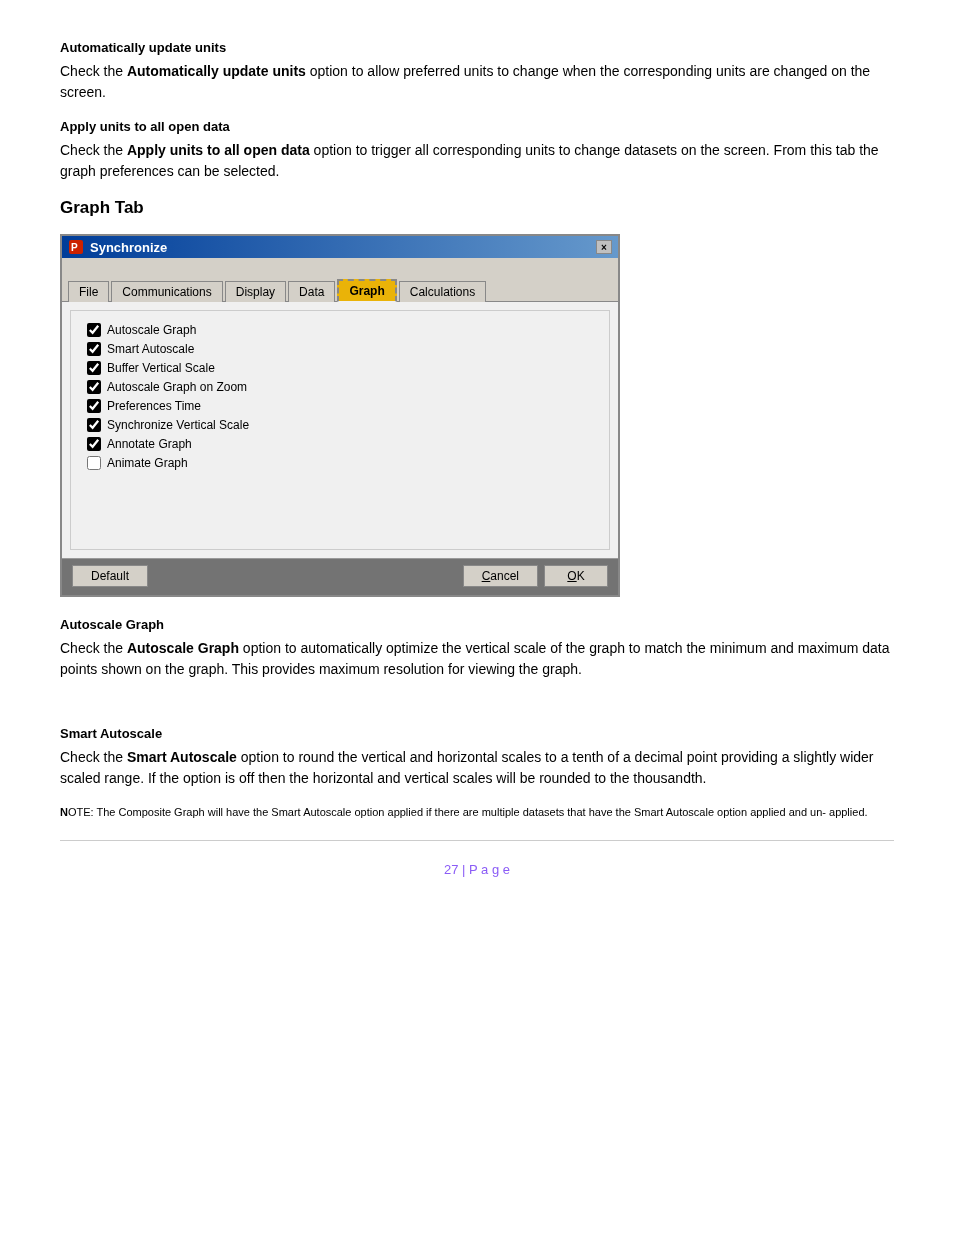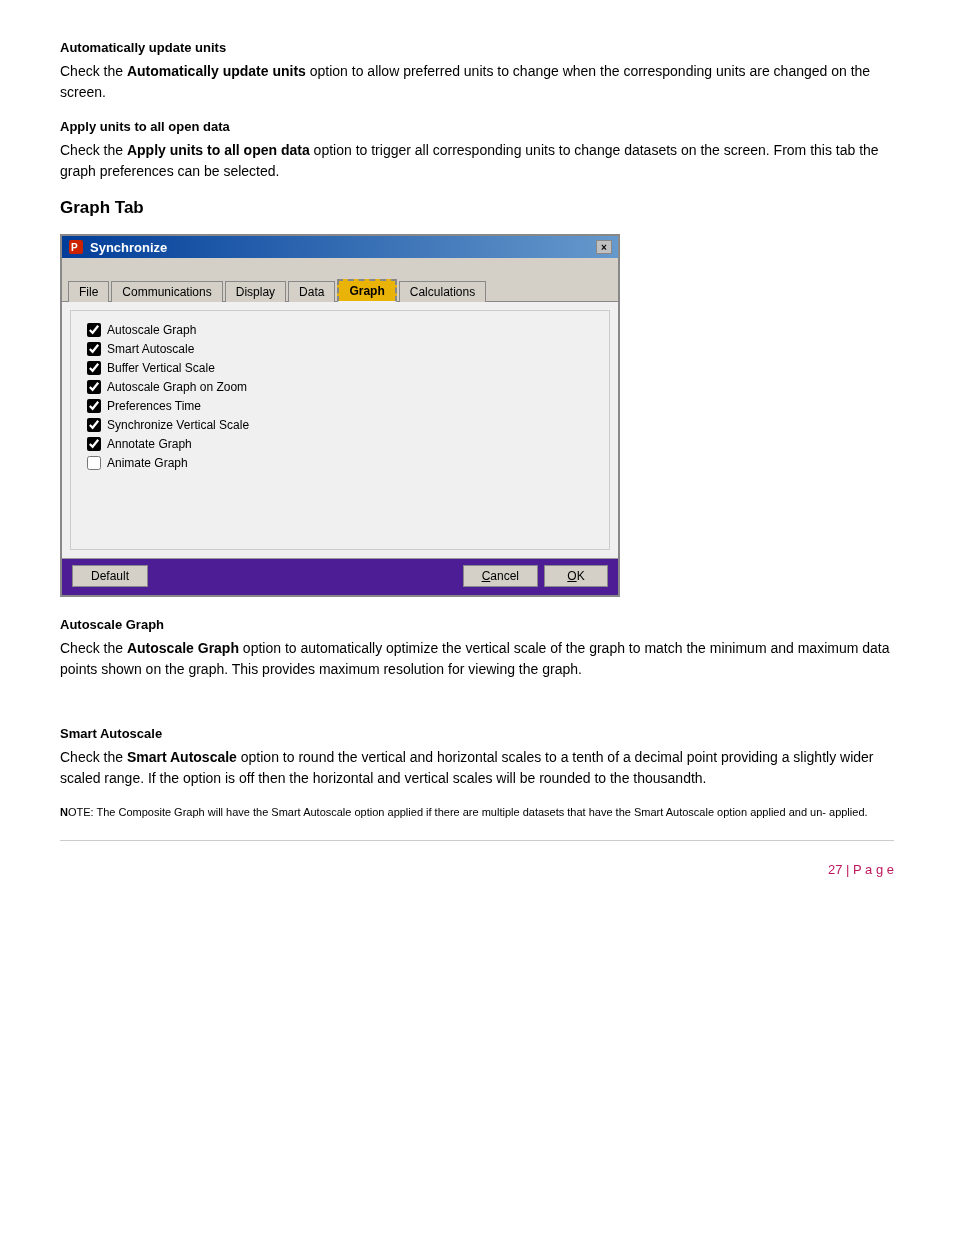--- a/index.html
+++ b/index.html
@@ -137,7 +137,7 @@
       justify-content: space-between;
       padding: 6px 10px 8px 10px;
       border-top: 1px solid #999;
-      background: #4c1d95;
+      background: #737373;
     }
 
     .prefs-btn {

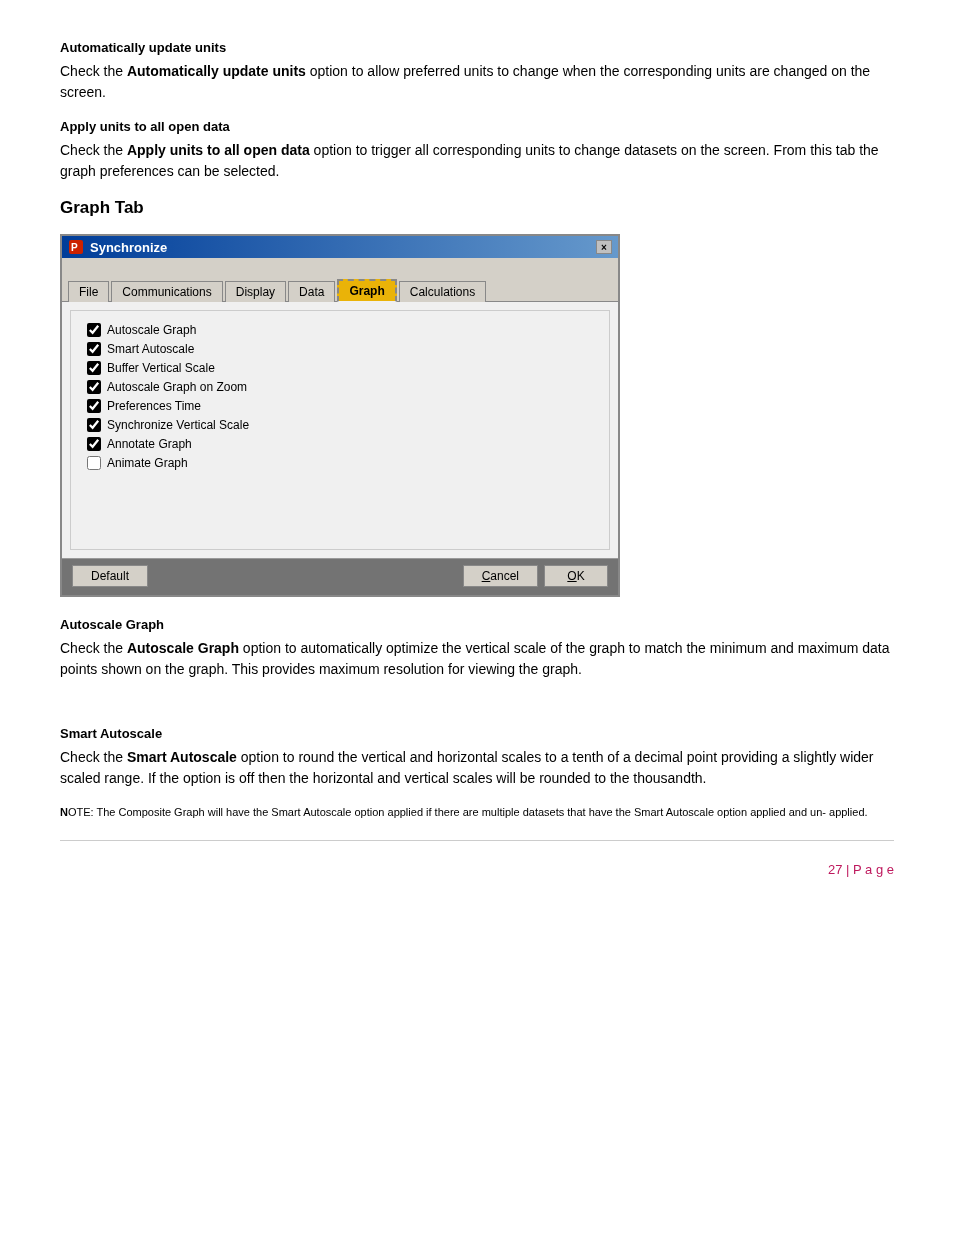--- a/index.html
+++ b/index.html
@@ -168,9 +168,9 @@
     }
 
     .page-number {
-      text-align: right;
+      text-align: center;
       font-size: 13px;
-      color: #be185d;
+      color: #8b5cf6;
       margin-top: 21px;
     }
   </style>

